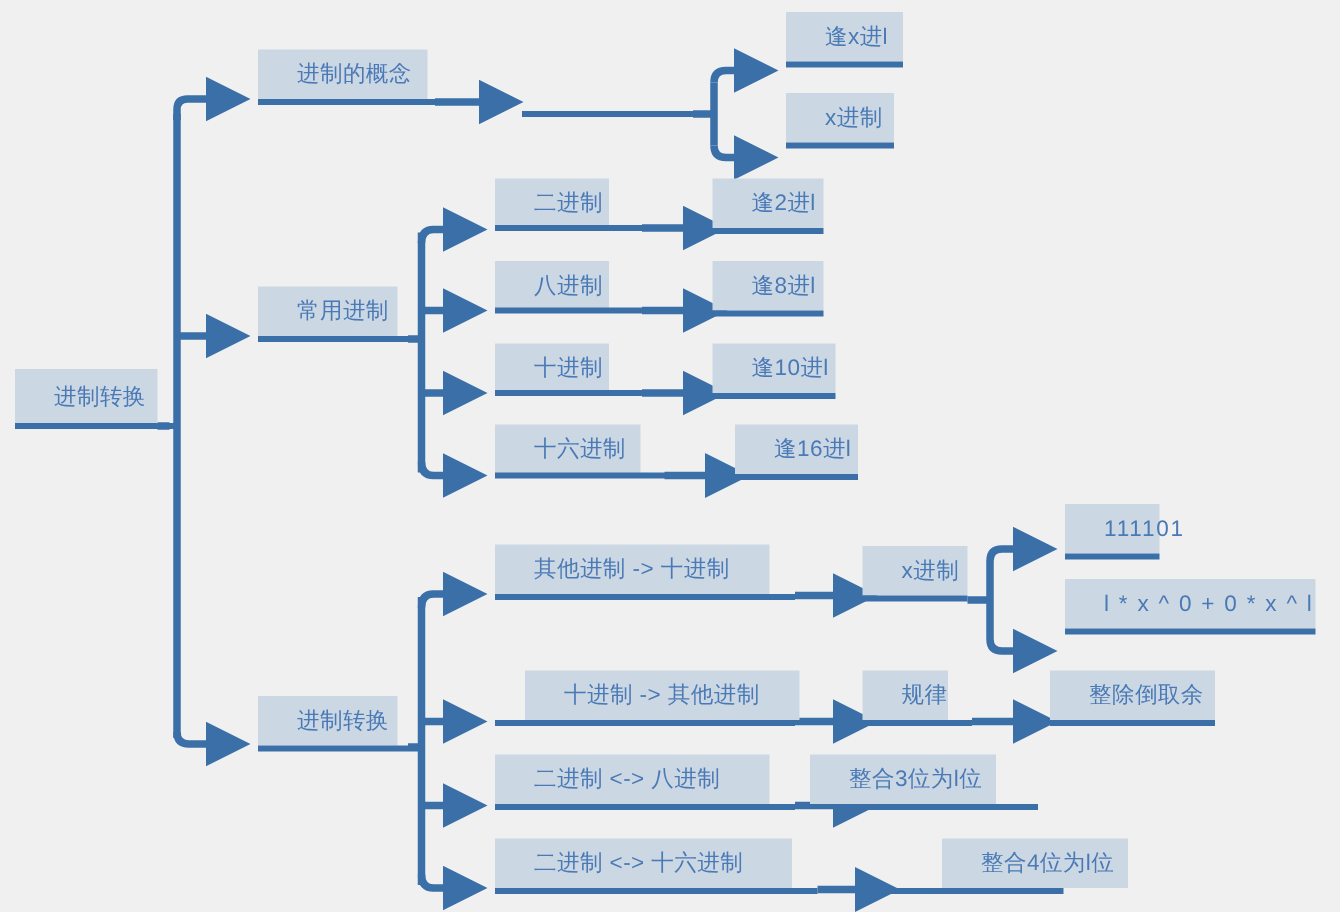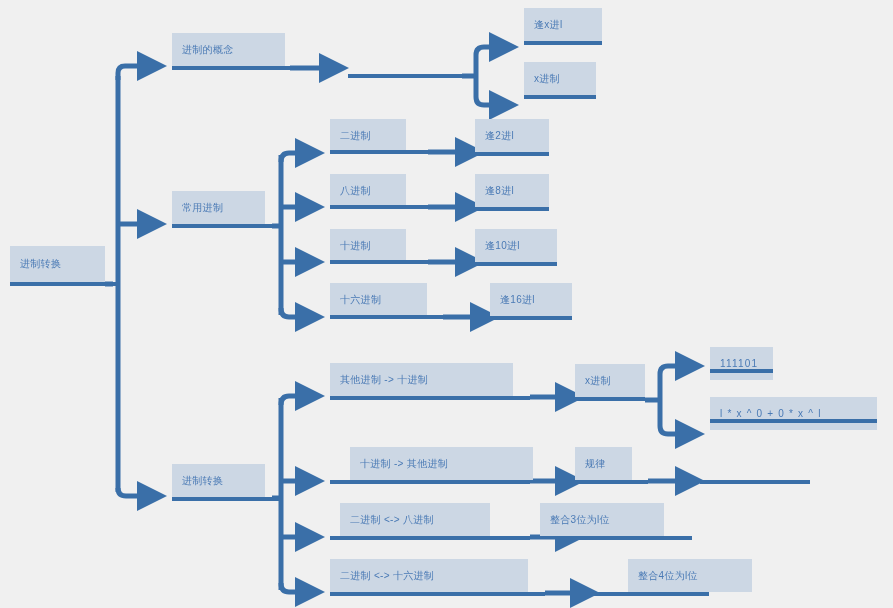--- a/index.html
+++ b/index.html
@@ -30,8 +30,8 @@
     color: #4a7ab5;
     display: flex;
     align-items: center;
-    padding: 0 10px;
-    font-size: 10px;
+    padding: 0 26px;
+    font-size: 15px;
     line-height: 1;
     white-space: nowrap;
     letter-spacing: 0.3px;

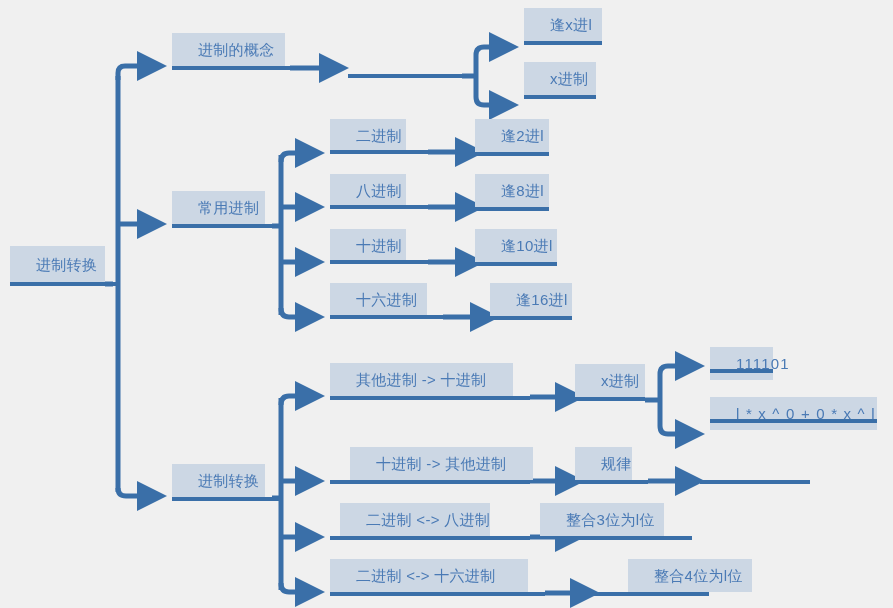--- a/index.html
+++ b/index.html
@@ -39,7 +39,6 @@
   .node.mono {
     font-family: "Liberation Sans", "DejaVu Sans", sans-serif;
     letter-spacing: 1.2px;
-    margin-top: 11px;
   }
   .underline {
     position: absolute;

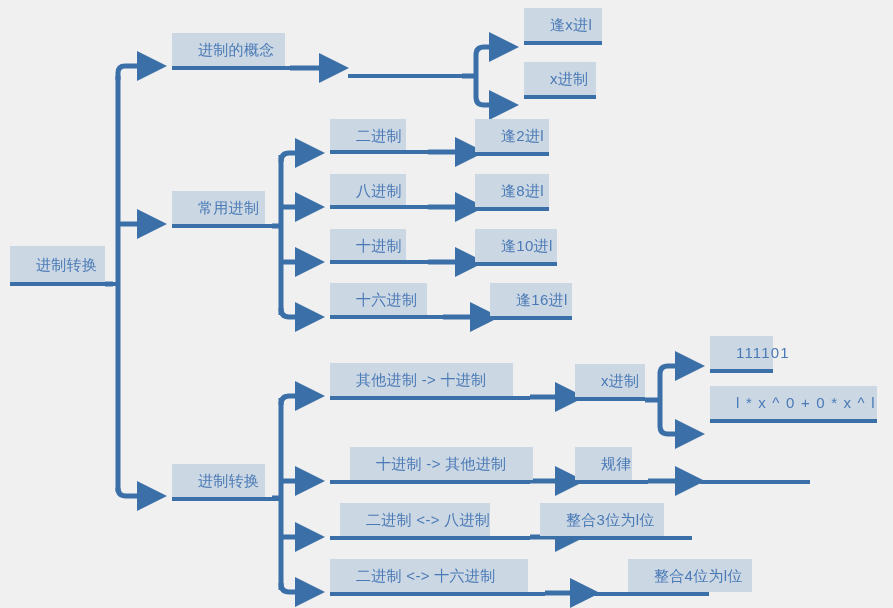--- a/index.html
+++ b/index.html
@@ -176,6 +176,7 @@
   <div class="node mono" style="left:710px; top:386px; width:167px; height:33px;">l * x ^ 0 + 0 * x ^ l</div>
   <div class="underline" style="left:710px; top:419px; width:167px;"></div>
 
+  <div class="node" style="left:700px; top:447px; width:110px; height:33px;">整除倒取余</div>
   <div class="underline" style="left:700px; top:480px; width:110px;"></div>
 
 </div>

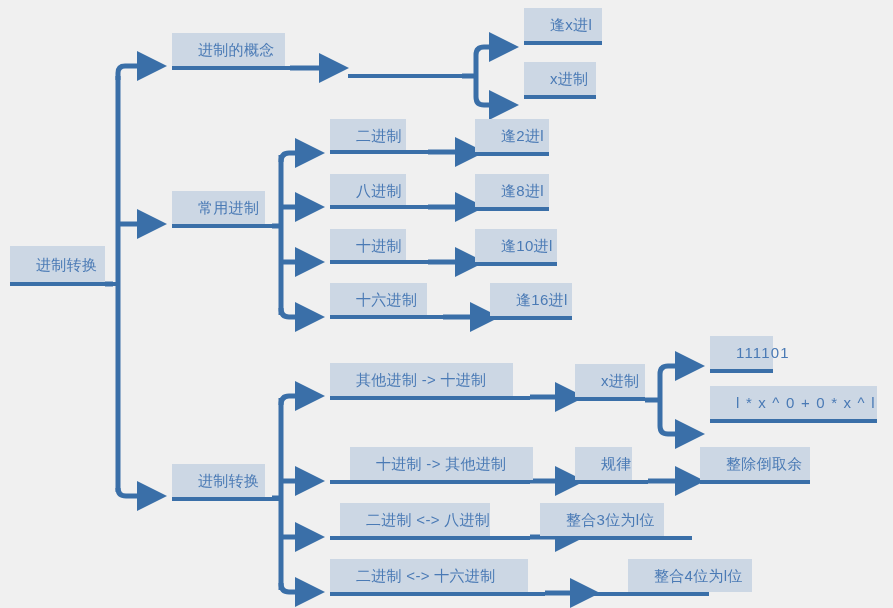--- a/index.html
+++ b/index.html
@@ -160,7 +160,7 @@
   <div class="node" style="left:575px; top:447px; width:57px; height:33px;">规律</div>
   <div class="underline" style="left:575px; top:480px; width:73px;"></div>
 
-  <div class="node" style="left:340px; top:503px; width:150px; height:33px;">二进制 &lt;-&gt; 八进制</div>
+  <div class="node" style="left:330px; top:503px; width:183px; height:33px;">二进制 &lt;-&gt; 八进制</div>
   <div class="underline" style="left:330px; top:536px; width:200px;"></div>
   <div class="node" style="left:540px; top:503px; width:124px; height:33px;">整合3位为l位</div>
   <div class="underline" style="left:568px; top:536px; width:124px;"></div>

